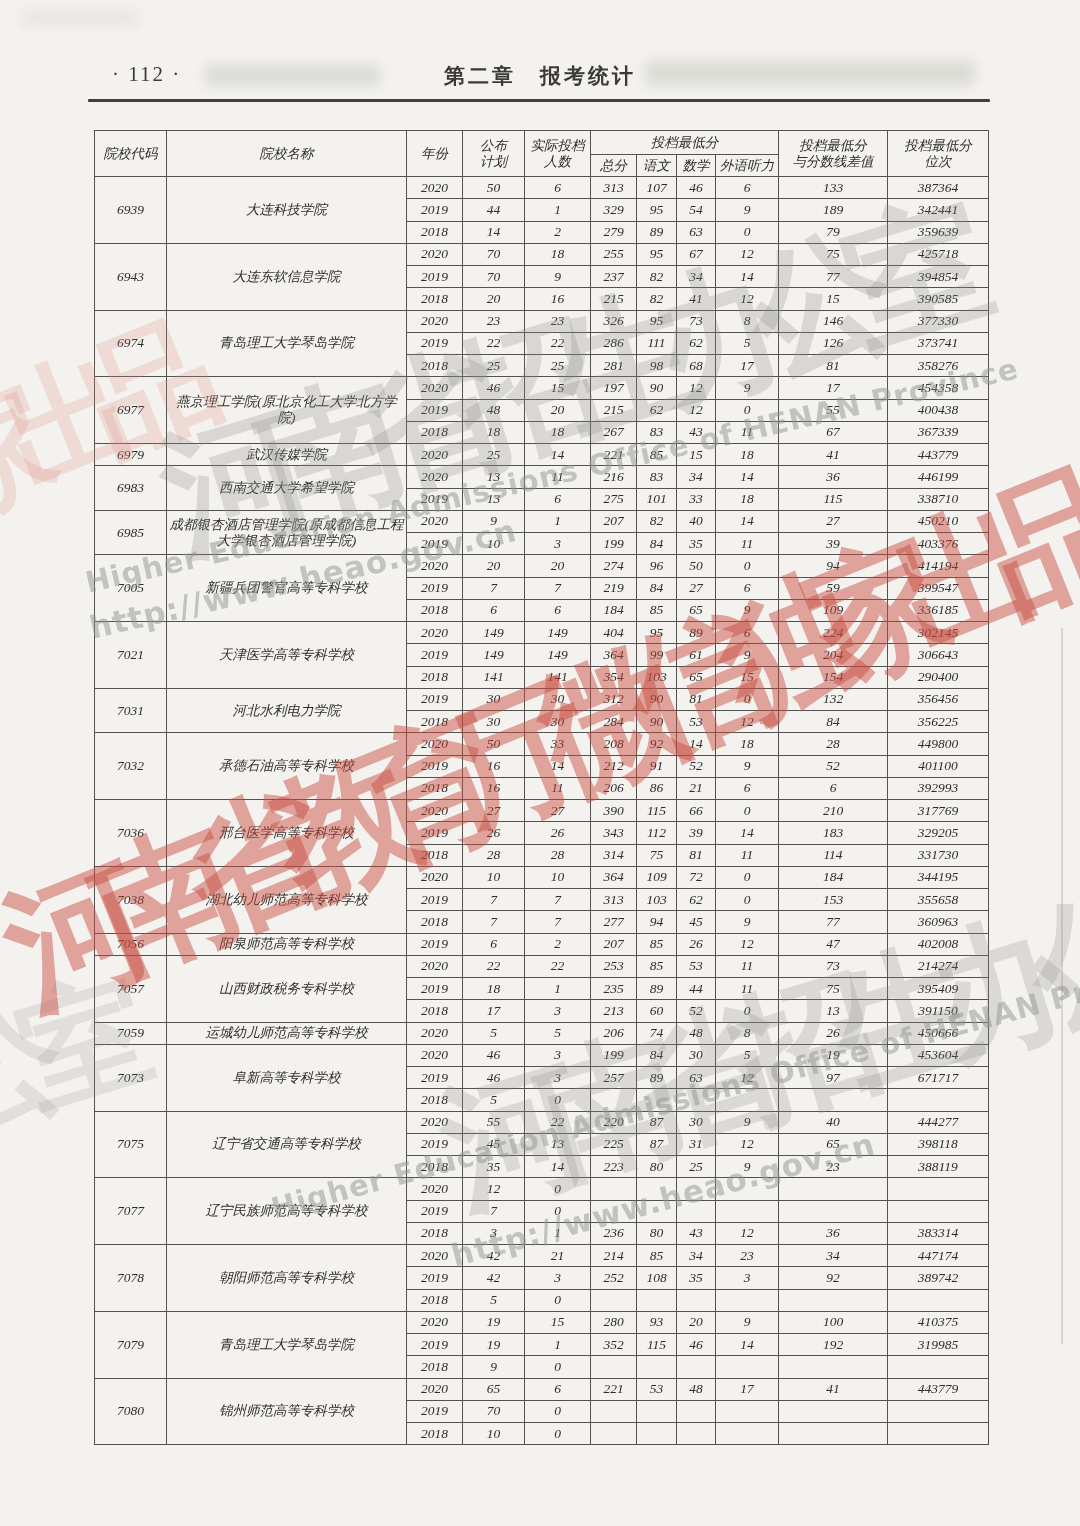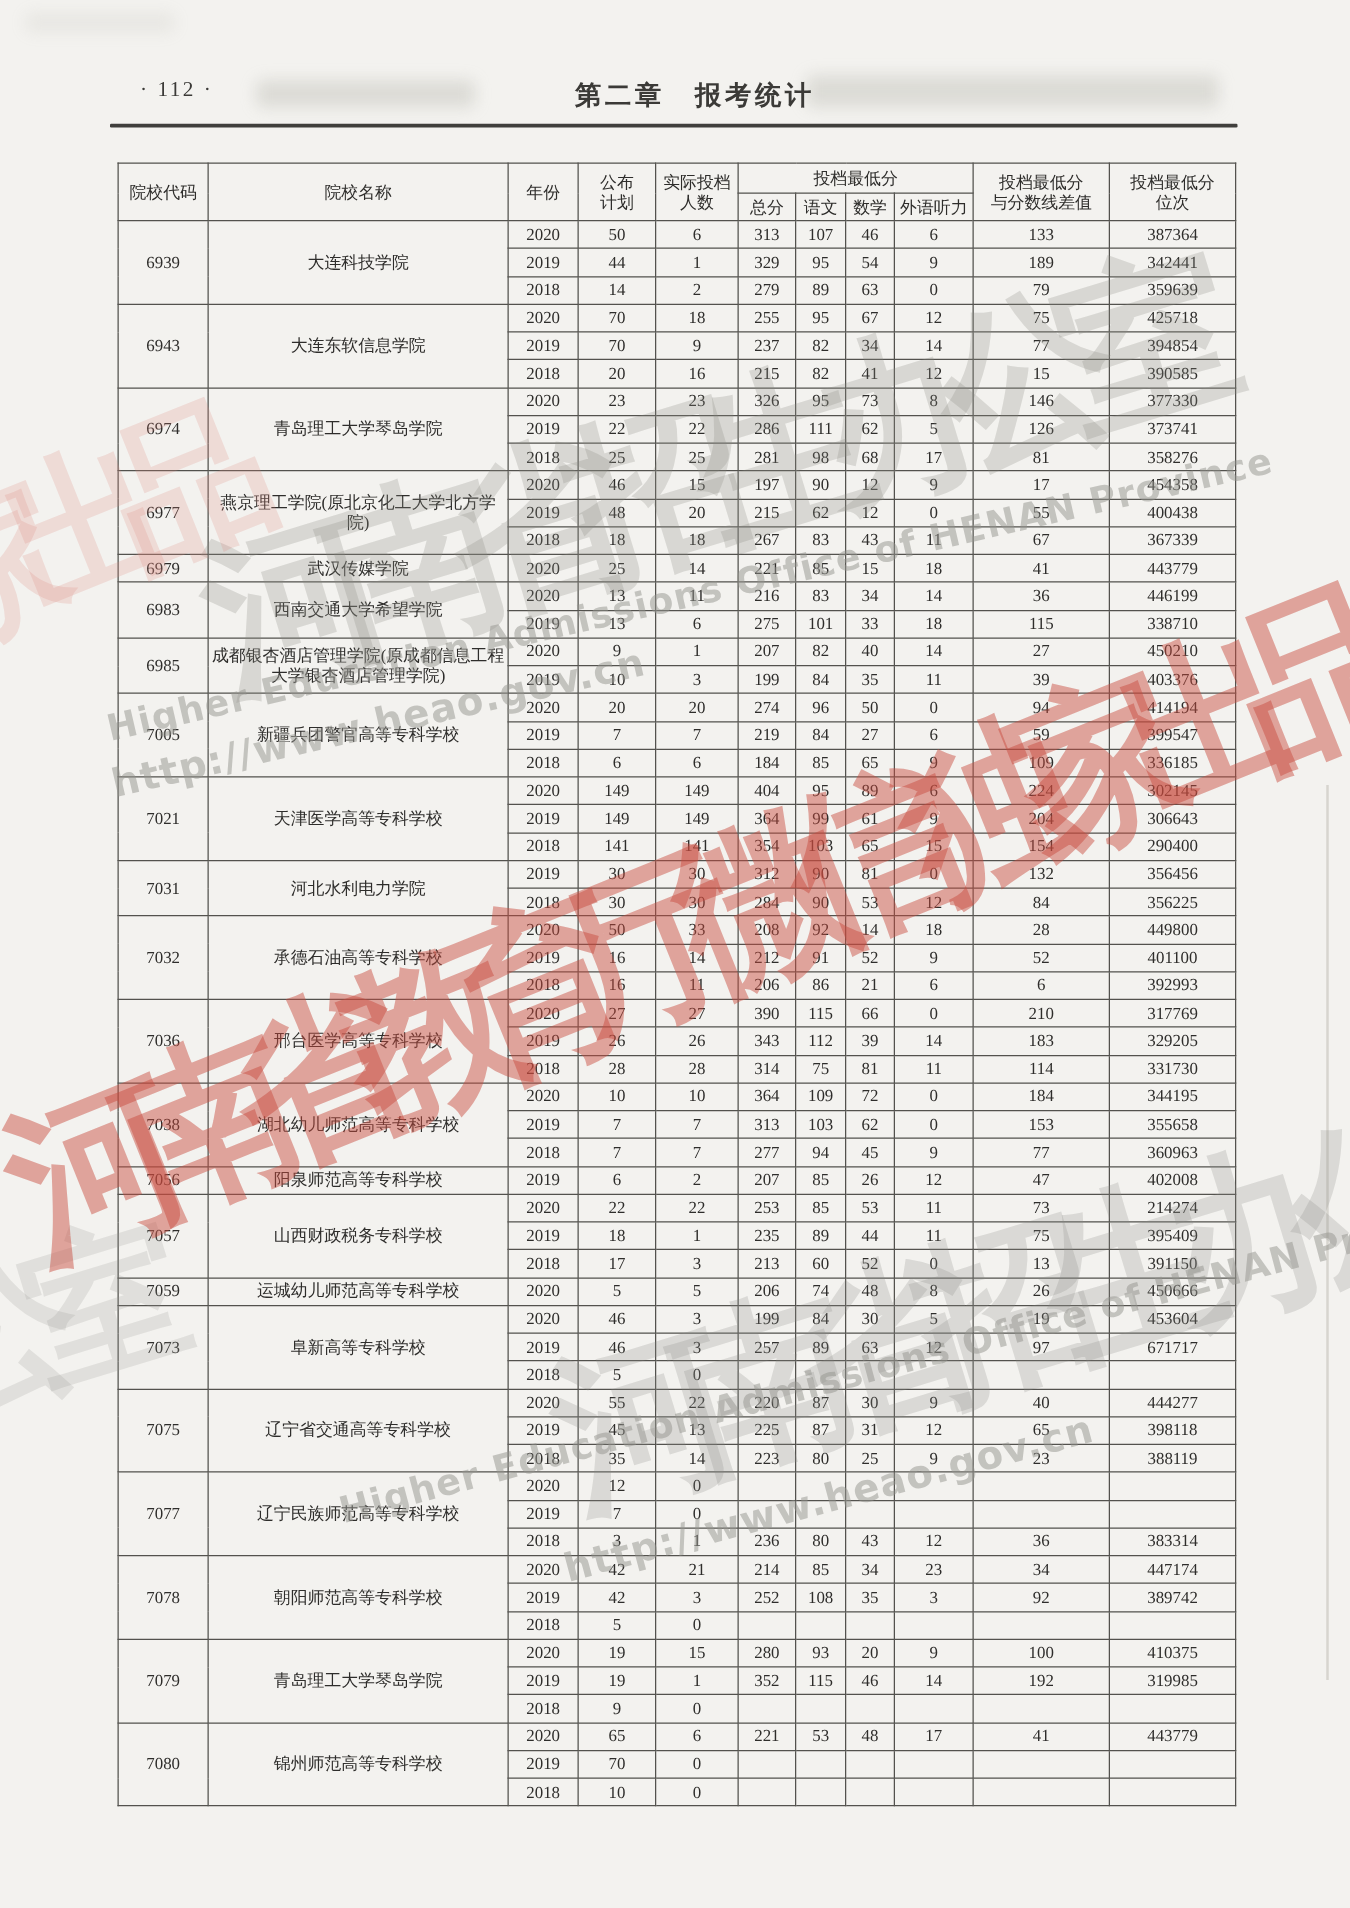--- a/index.html
+++ b/index.html
@@ -14,7 +14,7 @@
   
   .page-num{
     position:absolute;left:112px;top:62px;
-    font-size:17px;letter-spacing:2px;color:#3b3a37;
+    font-size:21px;letter-spacing:2px;color:#3b3a37;
   }
   .chapter-title{
     position:absolute;left:50%;top:62px;transform:translateX(-50%);

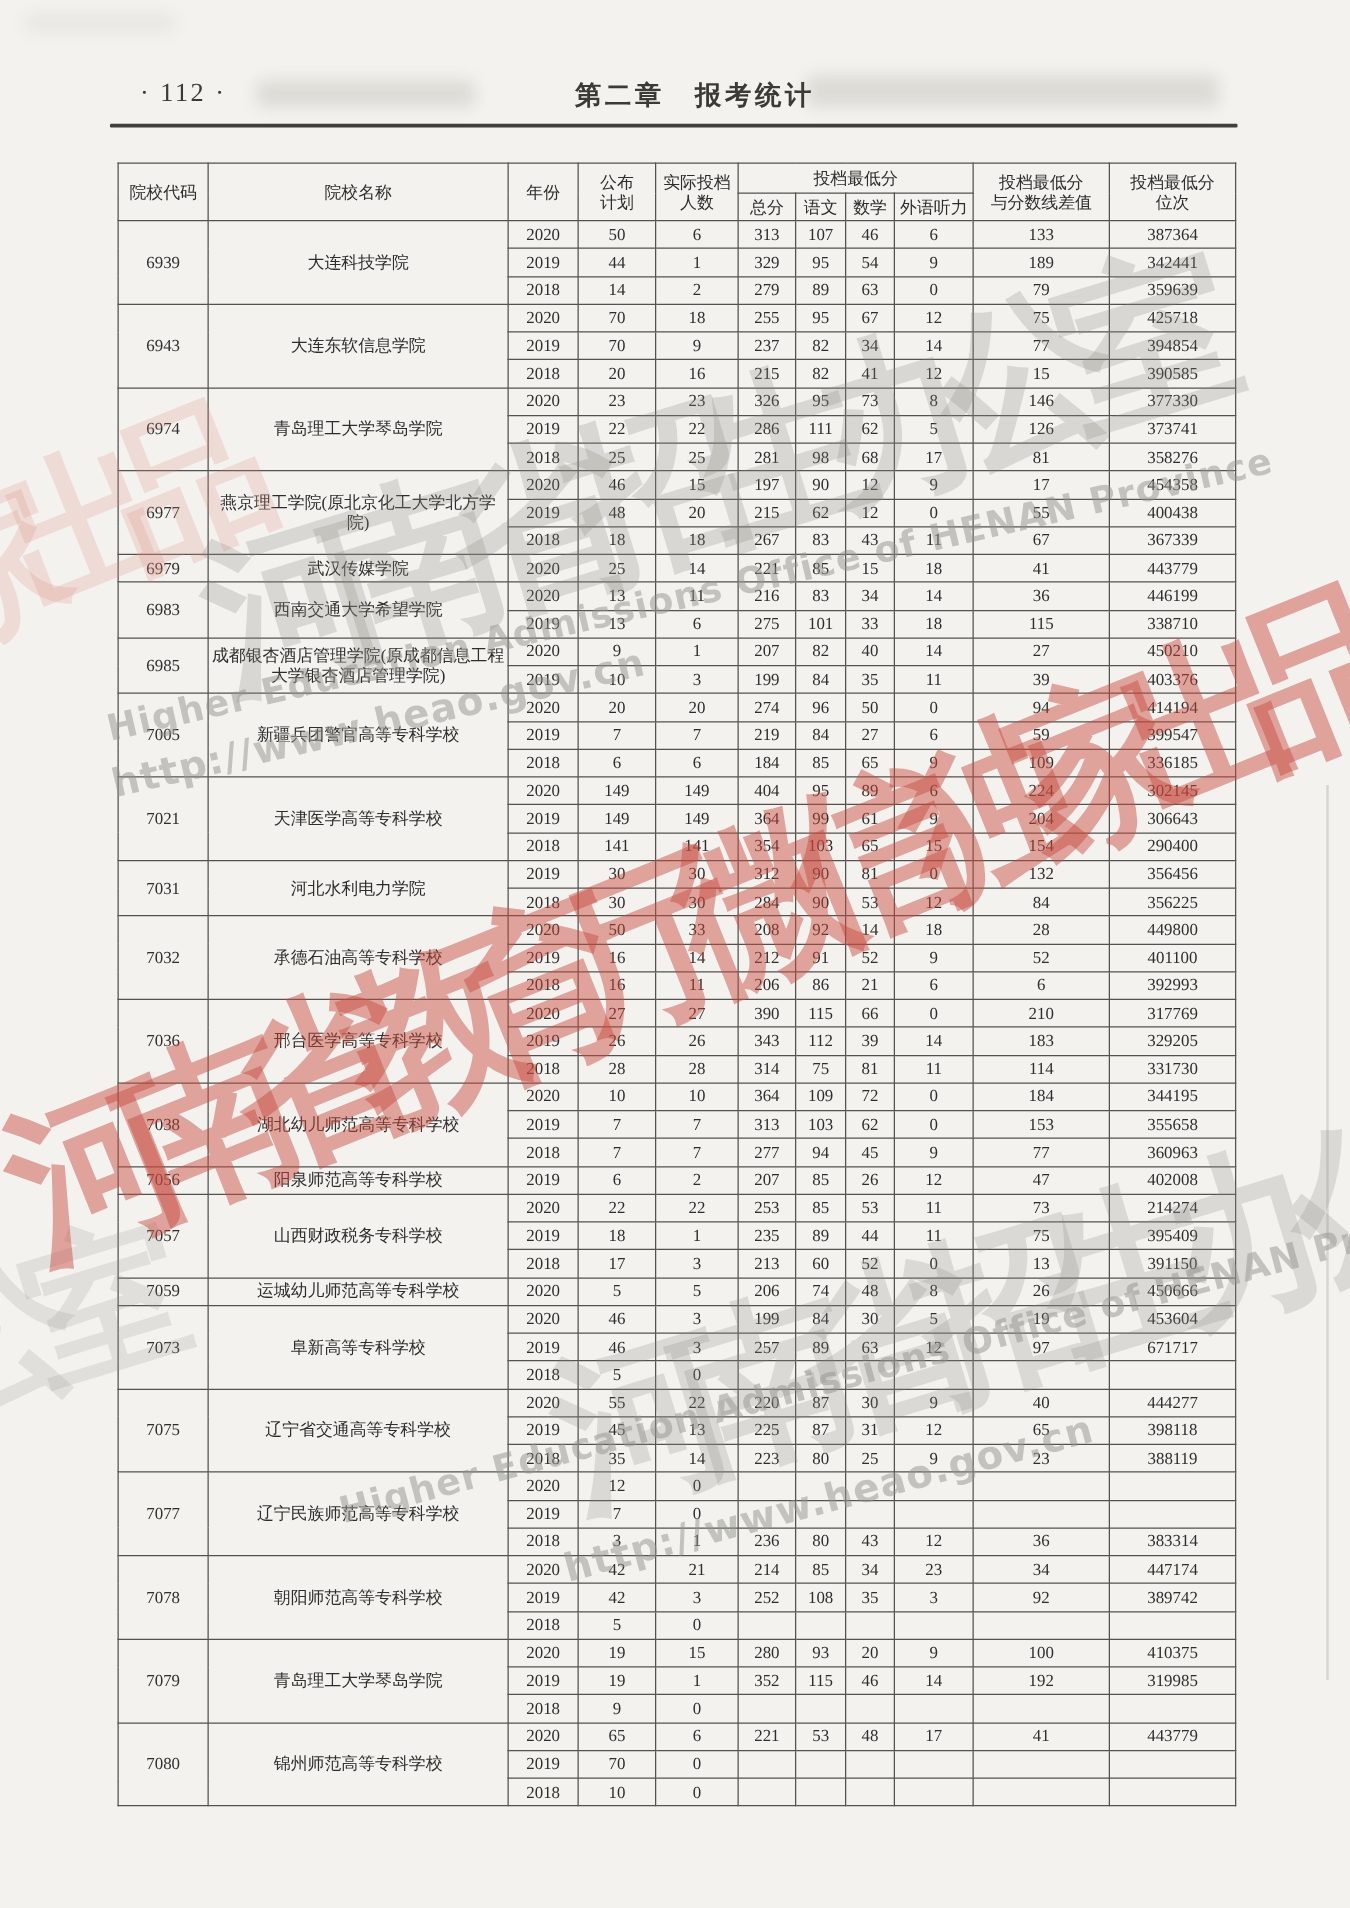--- a/index.html
+++ b/index.html
@@ -20,7 +20,6 @@
     position:absolute;left:50%;top:62px;transform:translateX(-50%);
     font-size:21px;font-weight:bold;letter-spacing:3px;color:#3b3a37;
     white-space:nowrap;
-    margin-left:16px;
   }
   .head-rule{
     position:absolute;left:88px;top:99px;width:902px;height:3px;

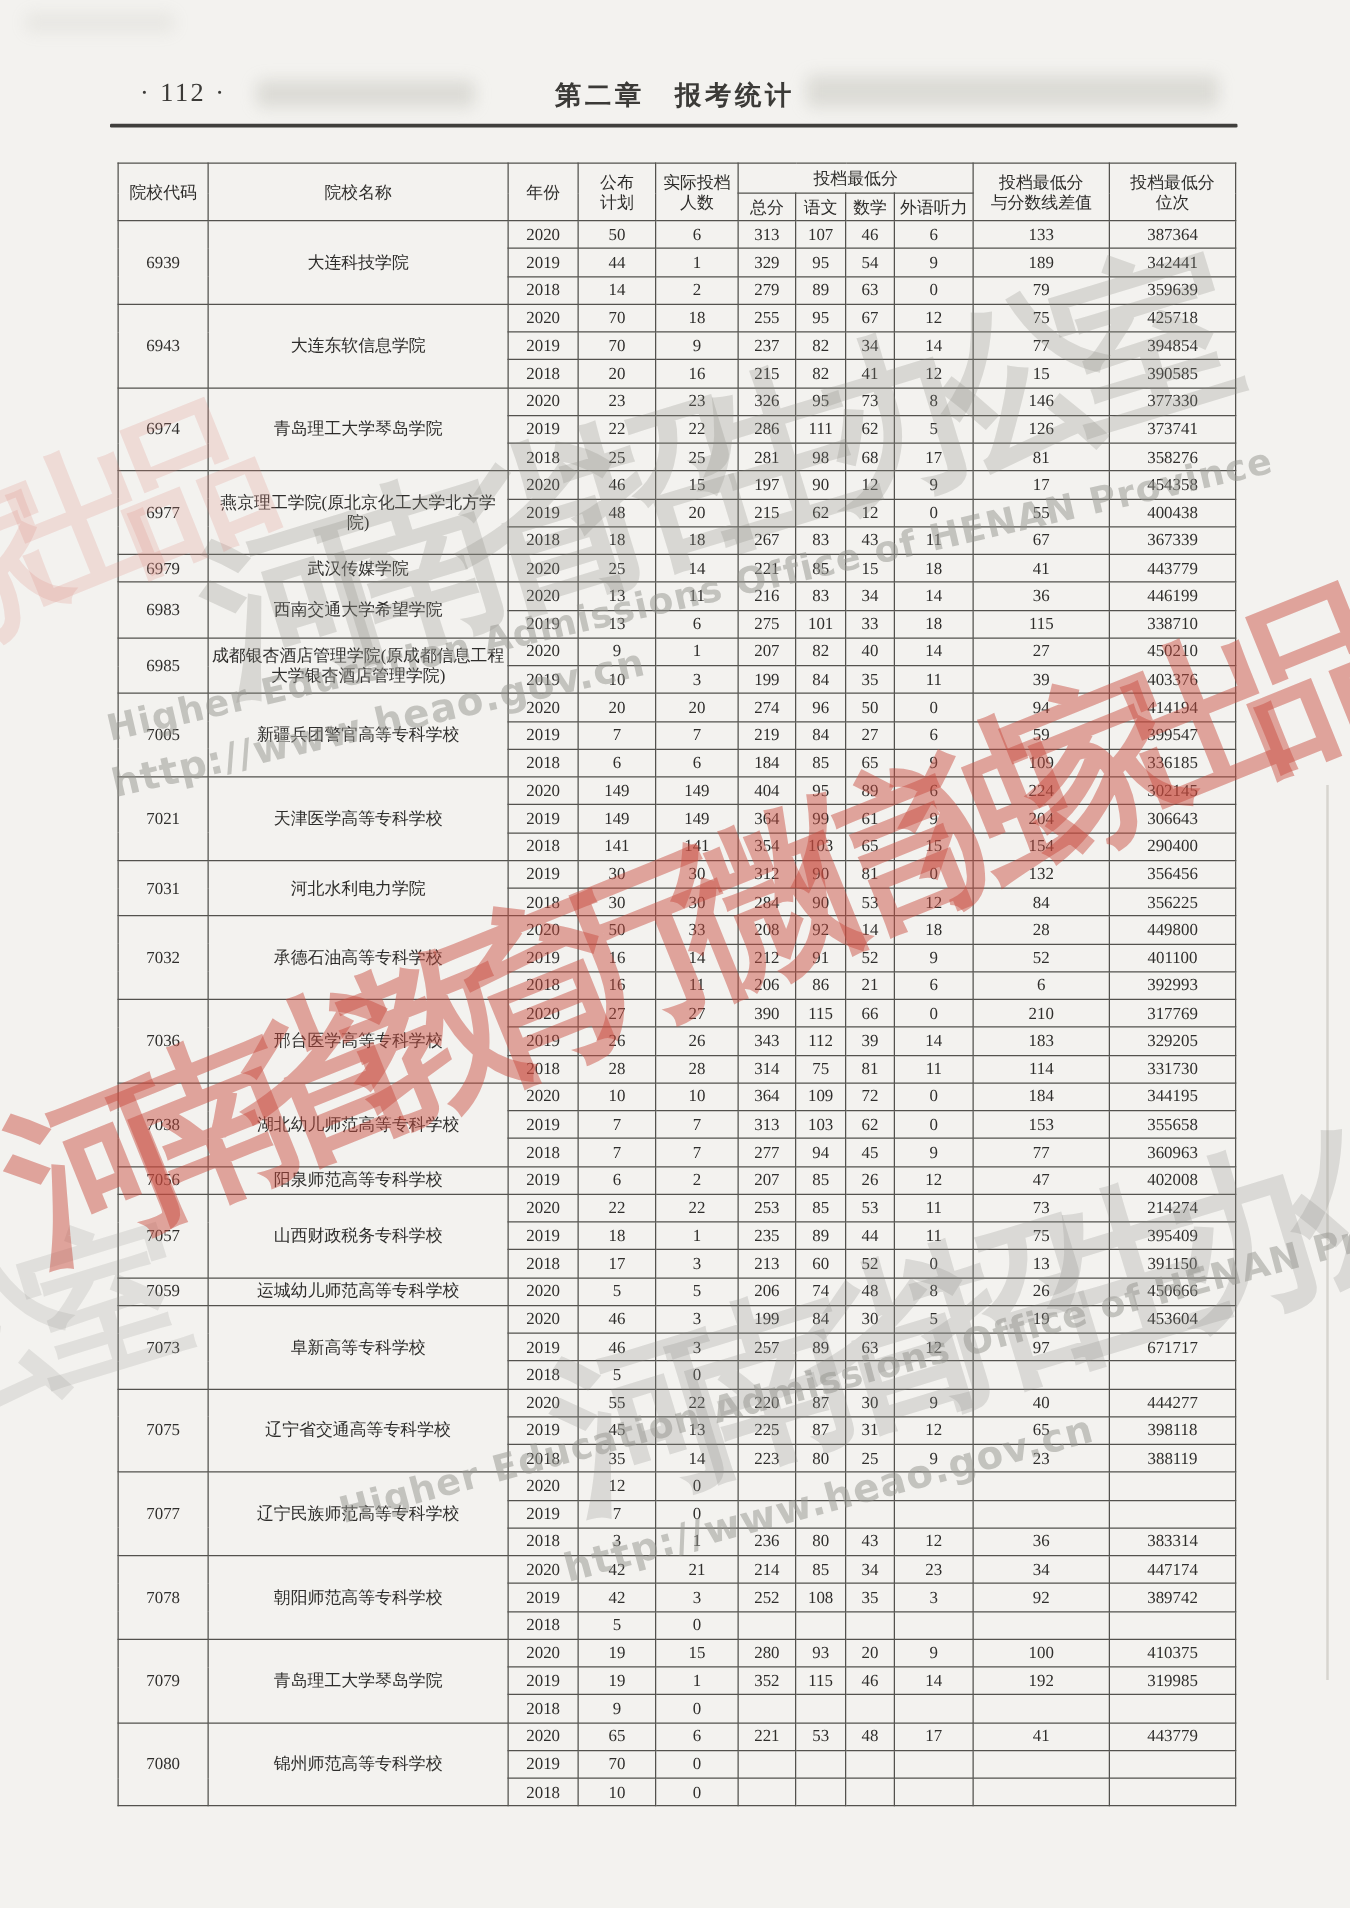--- a/index.html
+++ b/index.html
@@ -38,6 +38,7 @@
     position:absolute;left:94px;top:130px;
     width:894px;table-layout:fixed;border-collapse:collapse;
     z-index:3;
+    font-style:italic;
   }
   table.stats th,table.stats td{
     border:1px solid #53524e;

